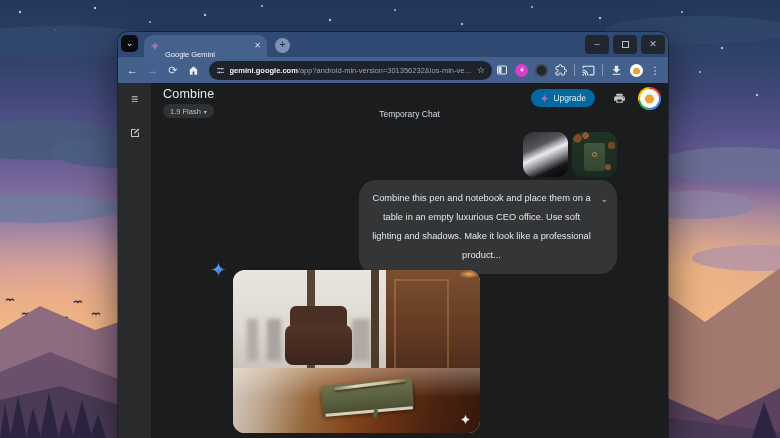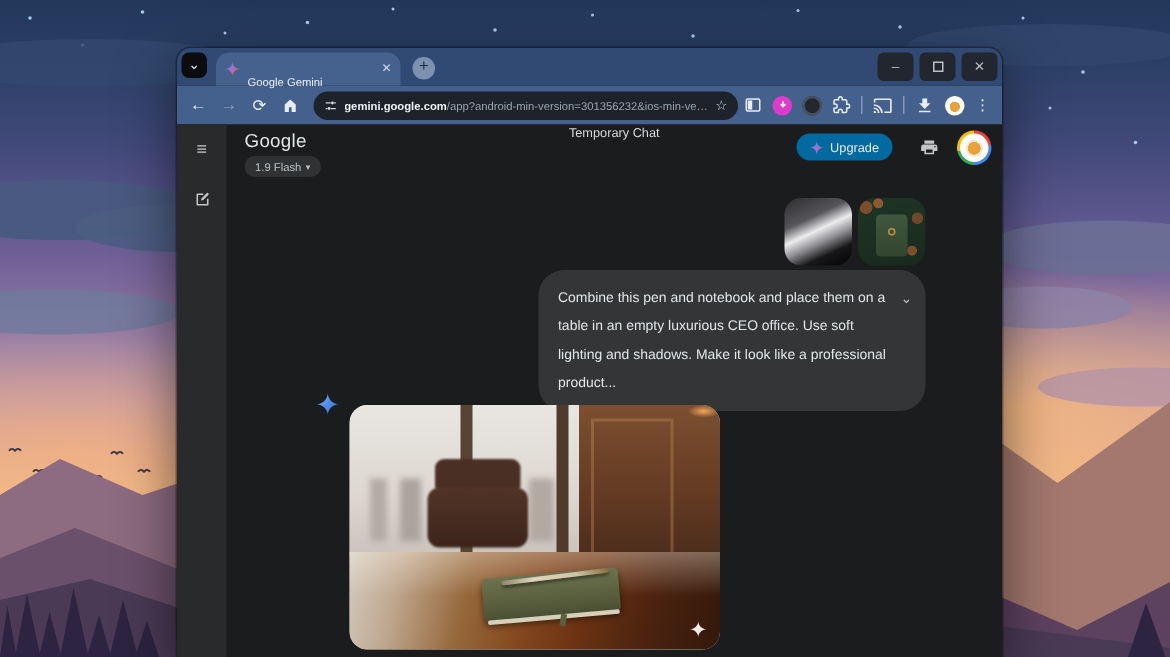--- a/index.html
+++ b/index.html
@@ -267,7 +267,7 @@
       </div>
 
       <div class="g-main">
-        <div class="g-title">Google</div>
+        <div class="g-title">Combine</div>
         <div class="model-pill">
           <span>1.9 Flash</span>
           <span style="font-size:6px;">▾</span>

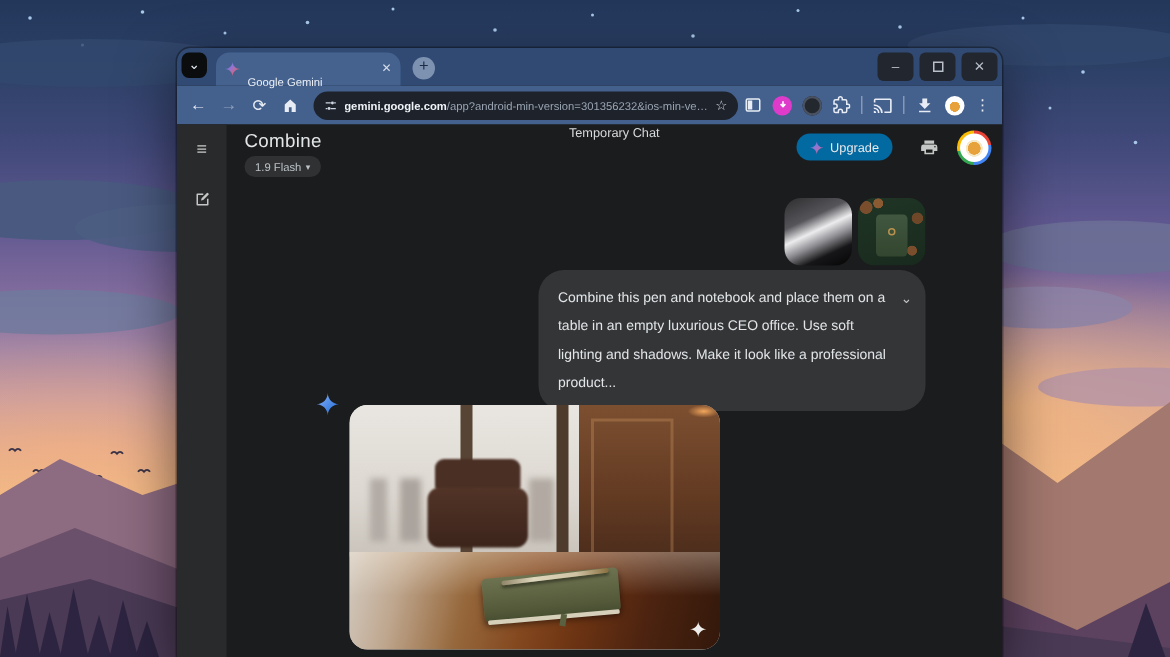--- a/index.html
+++ b/index.html
@@ -59,7 +59,7 @@
   .g-title { position:absolute; left:12px; top:4px; font-size:12.5px; color:#e3e6e8; letter-spacing:.2px; }
   .model-pill { position:absolute; left:12px; top:21px; height:14px; border-radius:8px; background:#2f3133;
       display:flex; align-items:center; gap:3px; padding:0 7px; color:#bdc3c7; font-size:7.5px; }
-  .temp-chat { position:absolute; left:50%; transform:translateX(-50%); top:0; font-size:8.5px; color:#d8dbde; }
+  .temp-chat { position:absolute; left:50%; transform:translateX(-50%); top:26px; font-size:8.5px; color:#d8dbde; }
   .upgrade-btn { position:absolute; right:73px; top:6px; height:18px; border-radius:10px; background:#0369a1;
       display:flex; align-items:center; gap:4px; padding:0 9px; color:#e8eaed; font-size:8.5px; }
   .print-ic { position:absolute; right:42px; top:9px; color:#c4c7c5; }

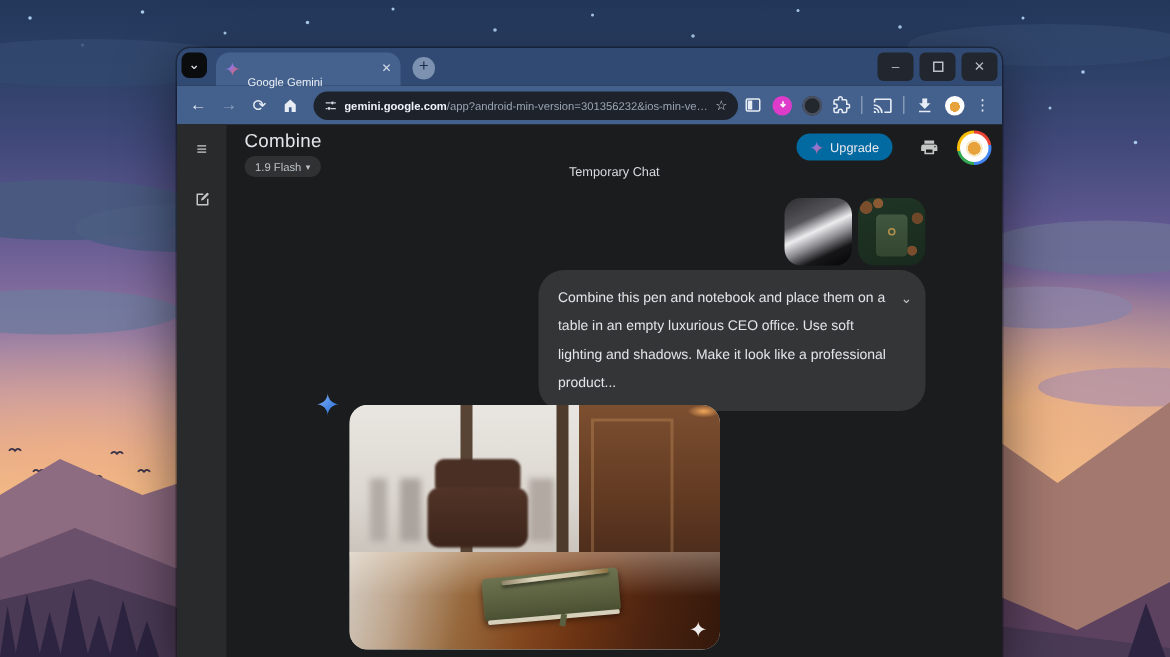--- a/index.html
+++ b/index.html
@@ -67,7 +67,7 @@
       background:conic-gradient(#ea4335 0 22%, #4285f4 22% 50%, #34a853 50% 72%, #fbbc05 72% 100%); padding:2px; }
   .g-avatar-inner { width:100%; height:100%; border-radius:50%; background:radial-gradient(circle at 50% 52%, #e8a23c 0 30%, #f6e9c8 32% 40%, #ffffff 42%); }
 
-  .chat { position:absolute; top:38px; left:0; right:0; bottom:0; overflow:hidden; }
+  .chat { position:absolute; top:38px; left:0; right:0; bottom:0; overflow:hidden;text-align:center; }
   .attach-row { position:absolute; right:51px; top:11px; display:flex; gap:4px; }
   .thumb { width:45px; height:45px; border-radius:11px; overflow:hidden; position:relative; }
   .thumb.t1 { background:linear-gradient(155deg,#2e2e30 0%,#55555a 32%,#ececee 48%,#8e8e93 62%,#161618 78%,#050506 100%); }

